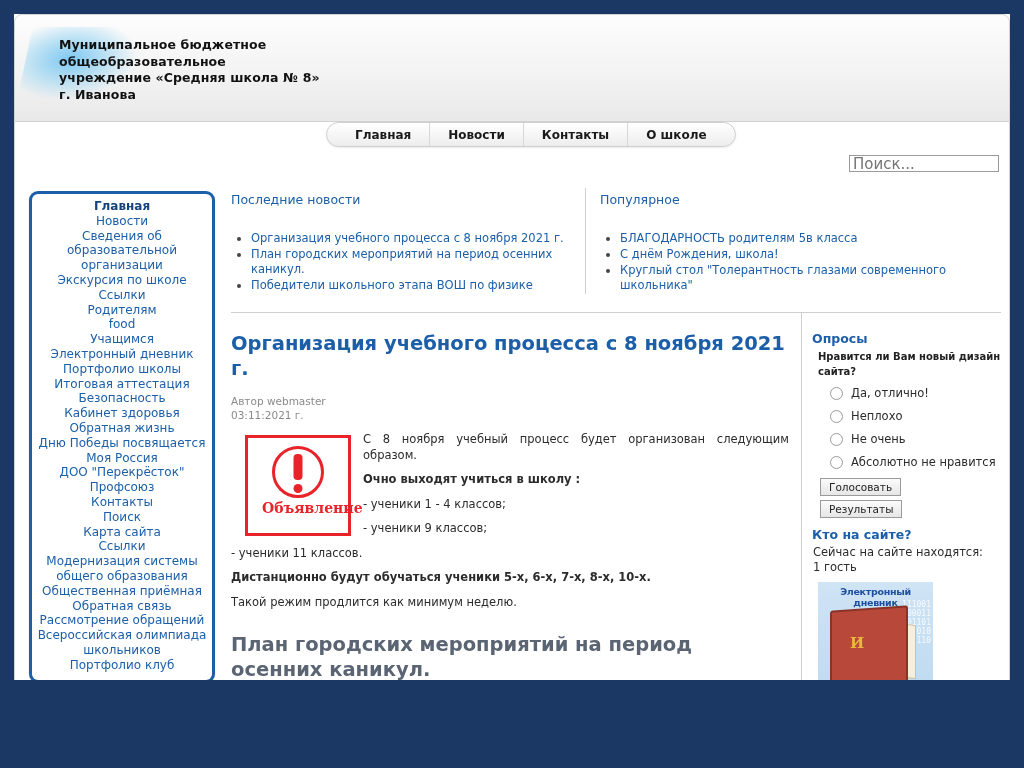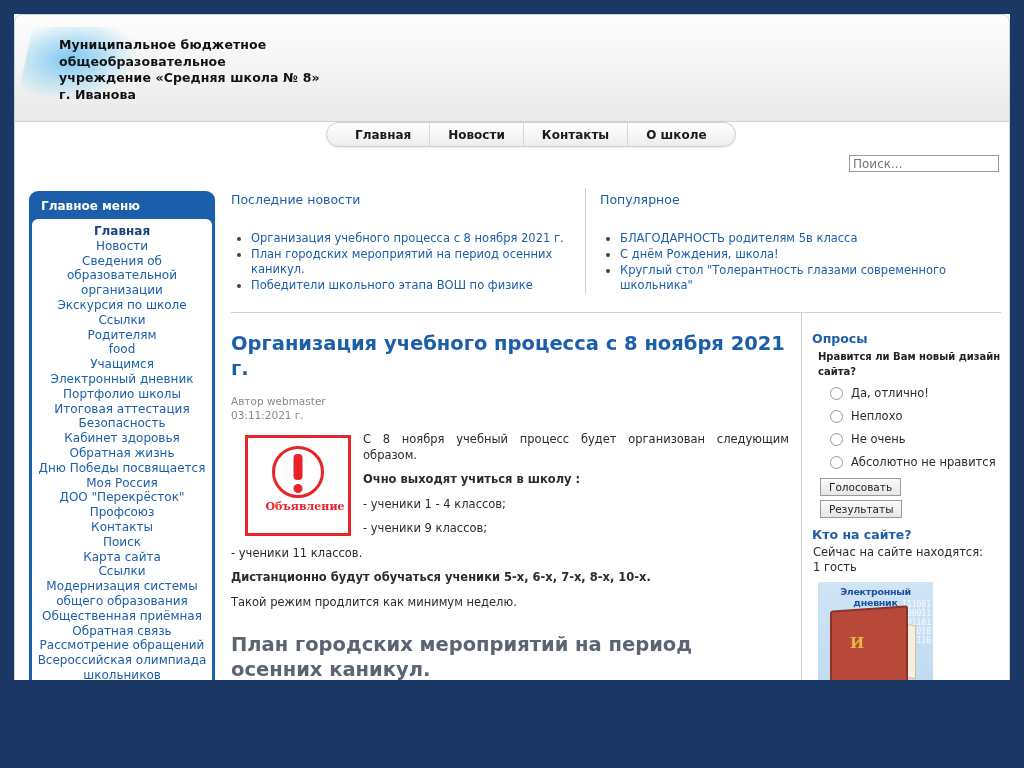--- a/index.html
+++ b/index.html
@@ -127,7 +127,7 @@
     top: 3px;
     width: 150px;
     height: 17px;
-    font-size: 12px;
+    font-size: 15px;
     font-family: "DejaVu Sans", "Liberation Sans", sans-serif;
     color: #444;
     border: 1px solid #9a9a9a;

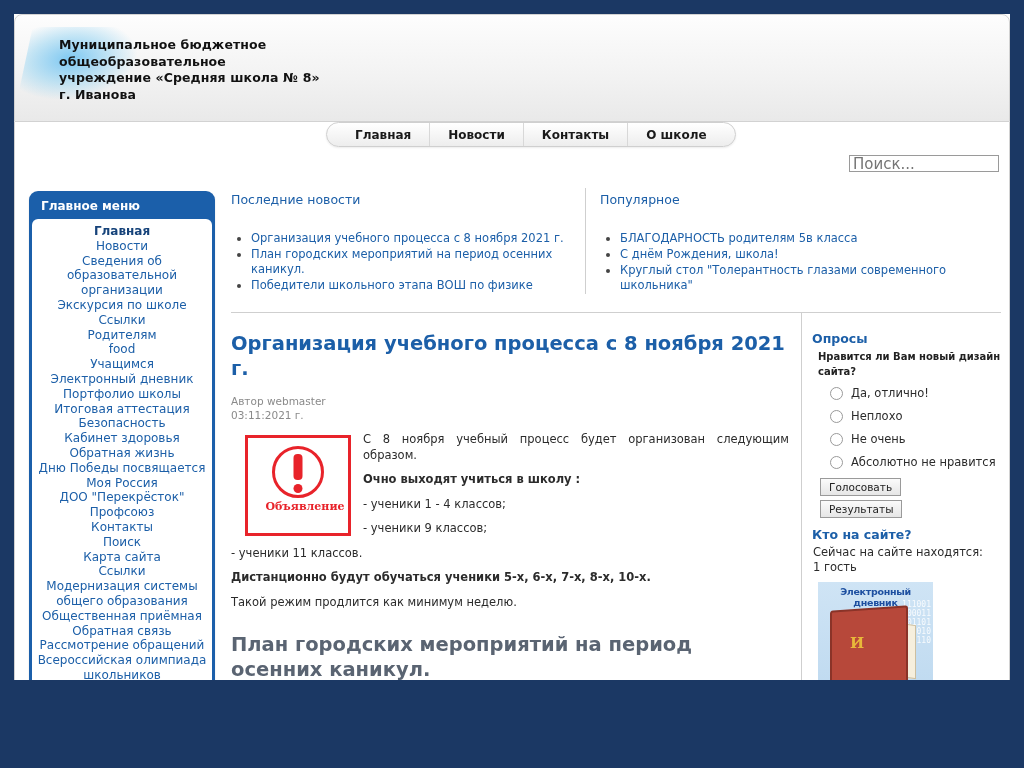--- a/index.html
+++ b/index.html
@@ -482,7 +482,6 @@
 
     <div class="sidebar">
       <div class="menu-box">
-        <div class="menu-head">Главное меню</div>
         <div class="menu-list">
           <a class="menu-item active">Главная</a>
           <a class="menu-item">Новости</a>

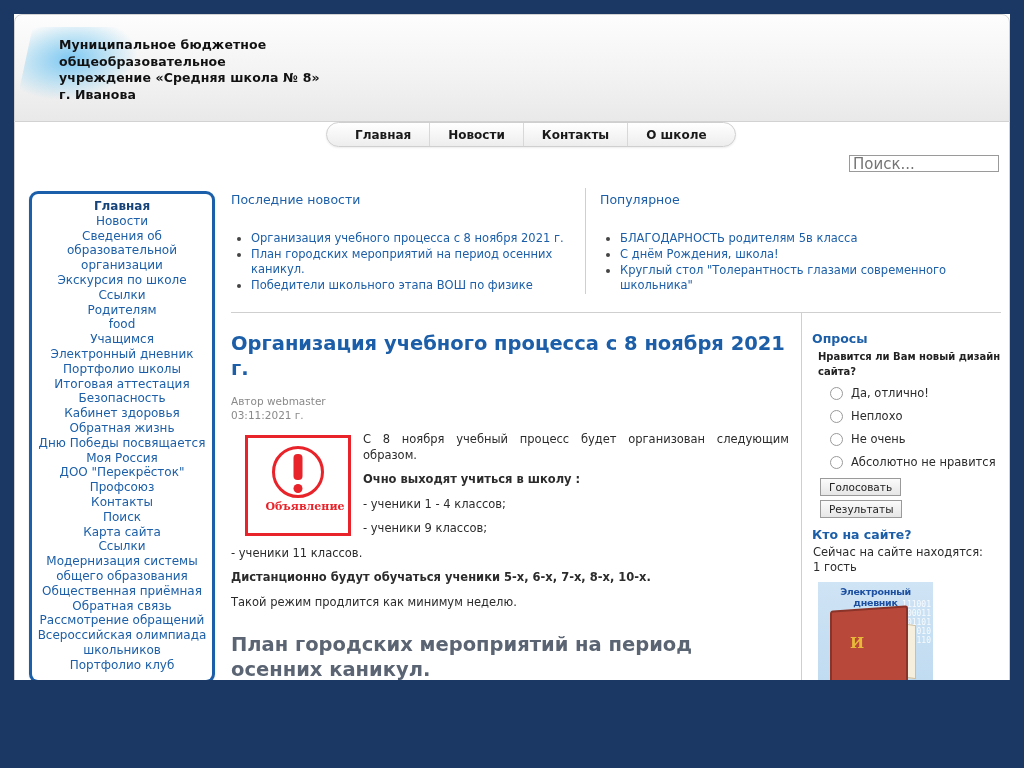--- a/index.html
+++ b/index.html
@@ -301,7 +301,7 @@
     left: 14px; right: 0;
     top: 62px;
     text-align: center;
-    font-size: 11px;
+    font-size: 14px;
     font-weight: bold;
     color: #e8232a;
     font-family: "DejaVu Serif", "Liberation Serif", serif;

